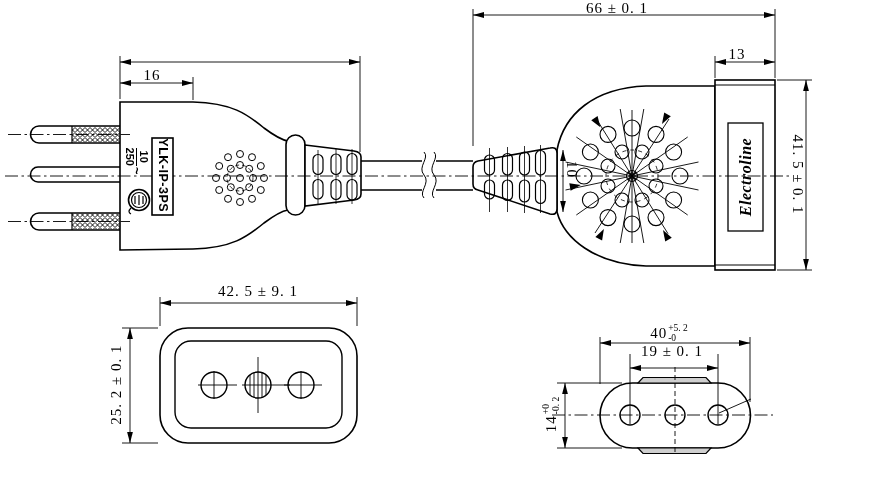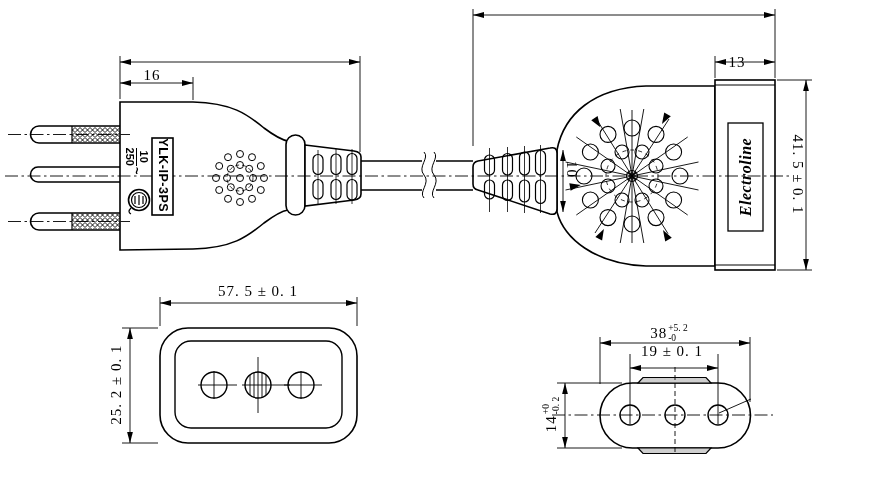--- a/index.html
+++ b/index.html
@@ -276,6 +276,7 @@
   <span class="ac">~</span>
 </div>
 
+<div class="lbl" style="left:547px;top:1px;width:140px;">66 ± 0. 1</div>
 
 <div class="lbl" style="left:717px;top:55px;width:40px;text-align:center;">13</div>
 

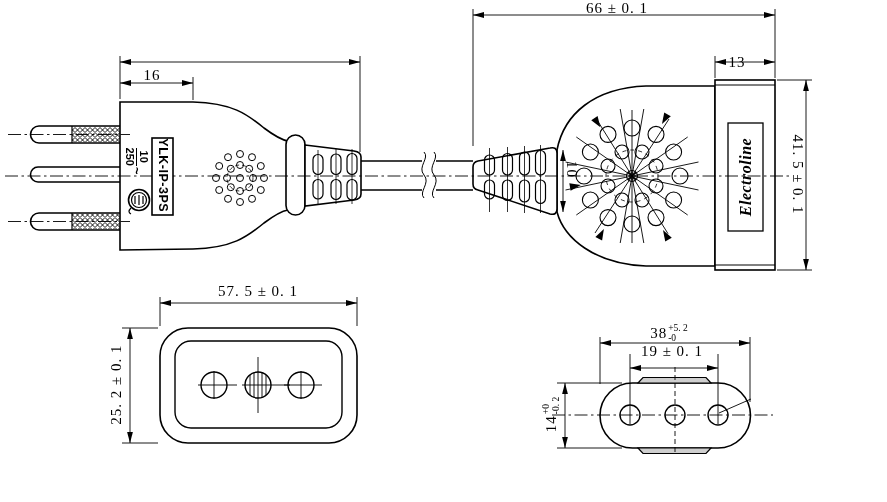--- a/index.html
+++ b/index.html
@@ -278,7 +278,7 @@
 
 <div class="lbl" style="left:547px;top:1px;width:140px;">66 ± 0. 1</div>
 
-<div class="lbl" style="left:717px;top:55px;width:40px;text-align:center;">13</div>
+<div class="lbl" style="left:717px;top:47px;width:40px;text-align:center;">13</div>
 
 <div class="lbl rot90" style="left:722px;top:167px;width:150px;">41. 5 ± 0. 1</div>
 

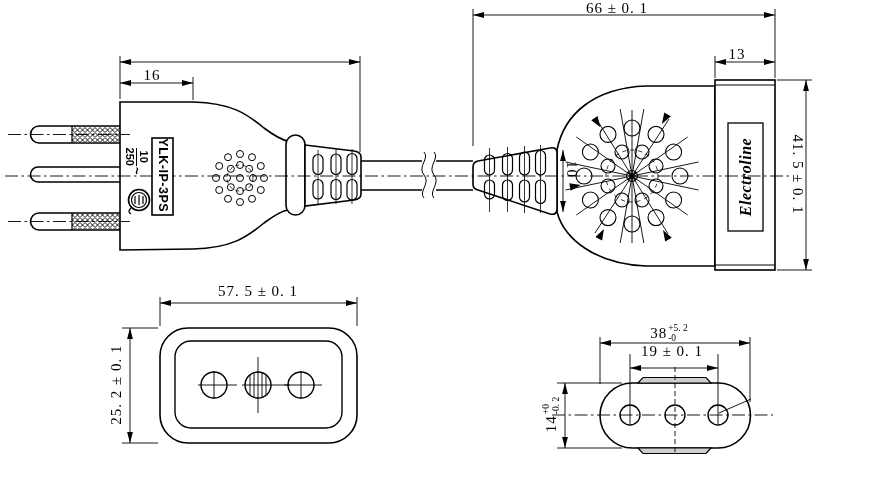--- a/index.html
+++ b/index.html
@@ -286,7 +286,7 @@
 
 <div class="lbl rot270 brand" style="left:695px;top:169px;width:101px;">Electroline</div>
 
-<div class="lbl" style="left:188px;top:284px;width:140px;">57. 5 ± 0. 1</div>
+<div class="lbl" style="left:188px;top:284px;width:140px;">42. 5 ± 9. 1</div>
 
 <div class="lbl rot270" style="left:46px;top:377px;width:140px;">25. 2 ± 0. 1</div>
 

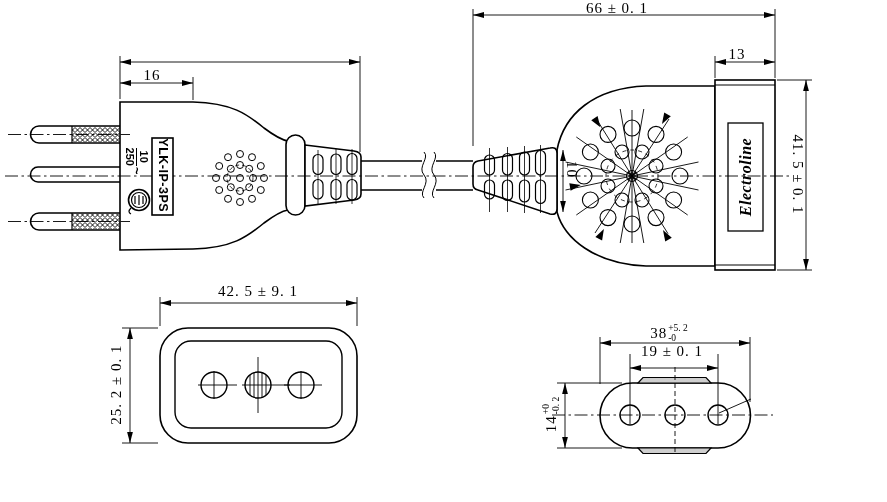--- a/index.html
+++ b/index.html
@@ -292,7 +292,7 @@
 
 <div class="lbl" style="left:634px;top:323px;width:70px;">
   <span class="dimc">
-    <span>38</span>
+    <span>40</span>
     <span class="tol">
       <span>+5. 2</span>
       <span>-0</span>

